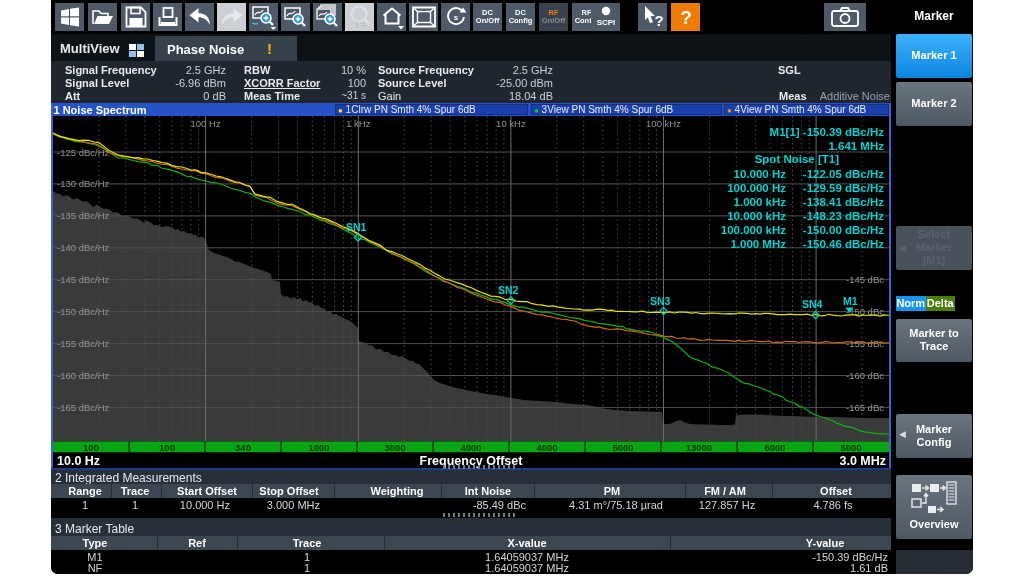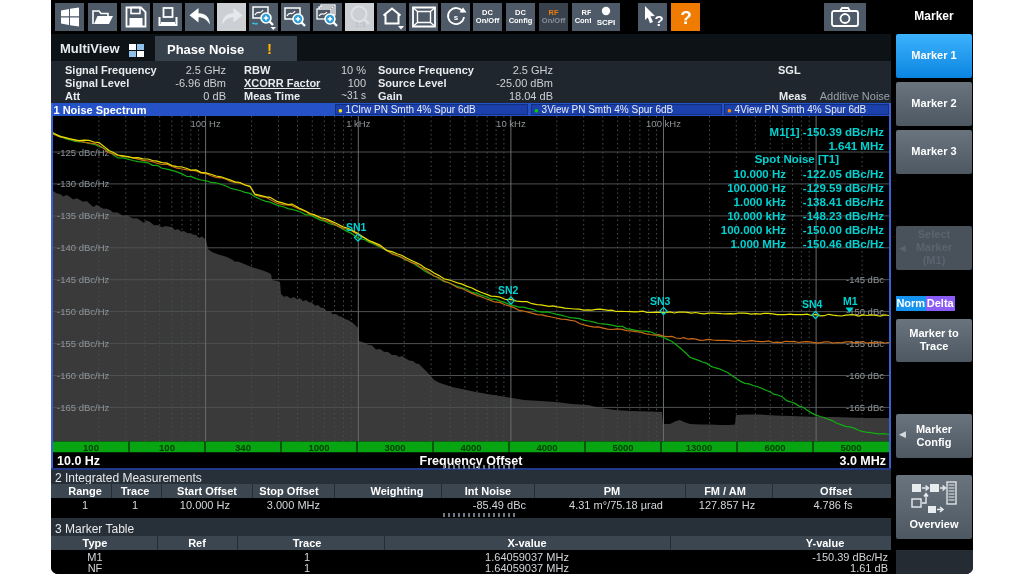--- a/index.html
+++ b/index.html
@@ -174,7 +174,7 @@
 <div class="lbl" style="left:55px;top:89.5px;width:120px;text-align:right;font-size:11px;color:#ccd1d6;">0 dB</div>
 <div class="lbl" style="left:193px;top:89.5px;font-size:11px;font-weight:bold;color:#e8ebee;">Meas Time</div>
 <div class="lbl" style="left:195px;top:89.5px;width:120px;text-align:right;font-size:10px;color:#ccd1d6;">~31 s</div>
-<div class="lbl" style="left:327px;top:89.5px;font-size:11px;font-weight:bold;color:#e8ebee;">Gain</div>
+<div class="lbl" style="left:327px;top:89.5px;font-size:11px;font-weight:normal;color:#e8ebee;">Gain</div>
 <div class="lbl" style="left:382px;top:89.5px;width:120px;text-align:right;font-size:11px;color:#ccd1d6;">18.04 dB</div>
 <div class="lbl" style="left:727px;top:63.5px;font-size:11px;font-weight:bold;color:#e8ebee;">SGL</div>
 <div class="lbl" style="left:728px;top:89.5px;font-size:11px;font-weight:bold;color:#e8ebee;">Meas</div>

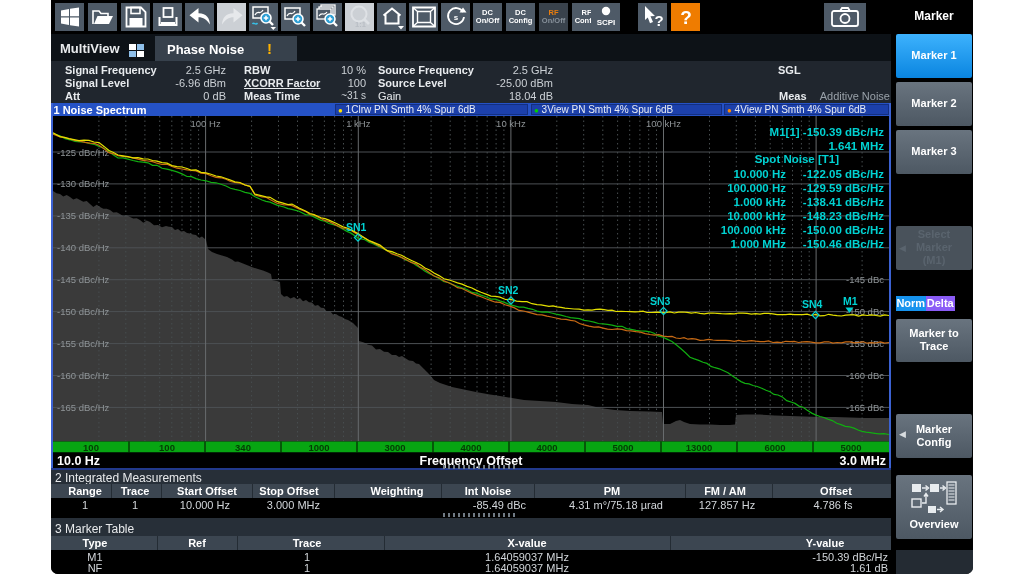--- a/index.html
+++ b/index.html
@@ -372,7 +372,6 @@
 <div class="lbl" style="left:687px;top:562px;width:150px;text-align:right;font-size:11px;color:#d2d6da;">1.61 dB</div>
 <div class="key" style="top:34px;height:43.5px;background:linear-gradient(#3db2fd,#0a85e0);">Marker 1</div>
 <div class="key" style="top:82px;height:43.5px;">Marker 2</div>
-<div class="key" style="top:130px;height:43.5px;">Marker 3</div>
 <div class="key" style="top:226px;height:43.5px;background:#49525b;color:#5a646e;">Select<br>Marker<br>(M1)</div>
 <div class="lbl" style="left:848px;top:243px;font-size:9px;color:#5a646e;">◀</div>
 <div class="abs" style="left:845px;top:295.5px;width:59px;height:15.5px;background:#8b5cf6;display:flex;">

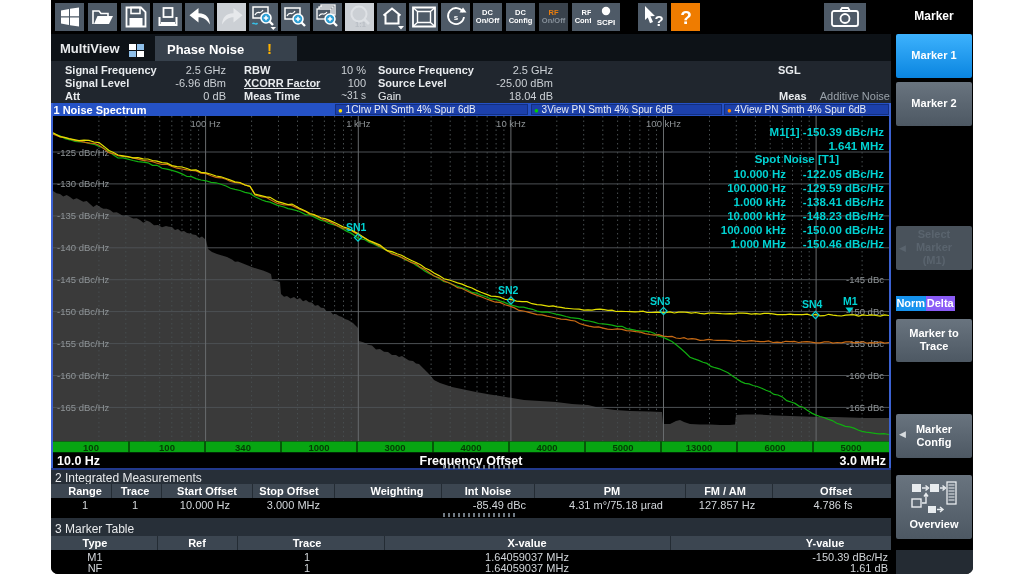--- a/index.html
+++ b/index.html
@@ -374,7 +374,7 @@
 <div class="key" style="top:82px;height:43.5px;">Marker 2</div>
 <div class="key" style="top:226px;height:43.5px;background:#49525b;color:#5a646e;">Select<br>Marker<br>(M1)</div>
 <div class="lbl" style="left:848px;top:243px;font-size:9px;color:#5a646e;">◀</div>
-<div class="abs" style="left:845px;top:295.5px;width:59px;height:15.5px;background:#8b5cf6;display:flex;">
+<div class="abs" style="left:845px;top:295.5px;width:59px;height:15.5px;background:#4d7c0f;display:flex;">
       <div style="width:38px;background:#1693ee;color:#fff;font-size:11px;font-weight:bold;text-align:center;line-height:15px;">Norm</div>
       <div style="width:38px;color:#fff;font-size:11px;font-weight:bold;text-align:center;line-height:15px;">Delta</div>
     </div>

